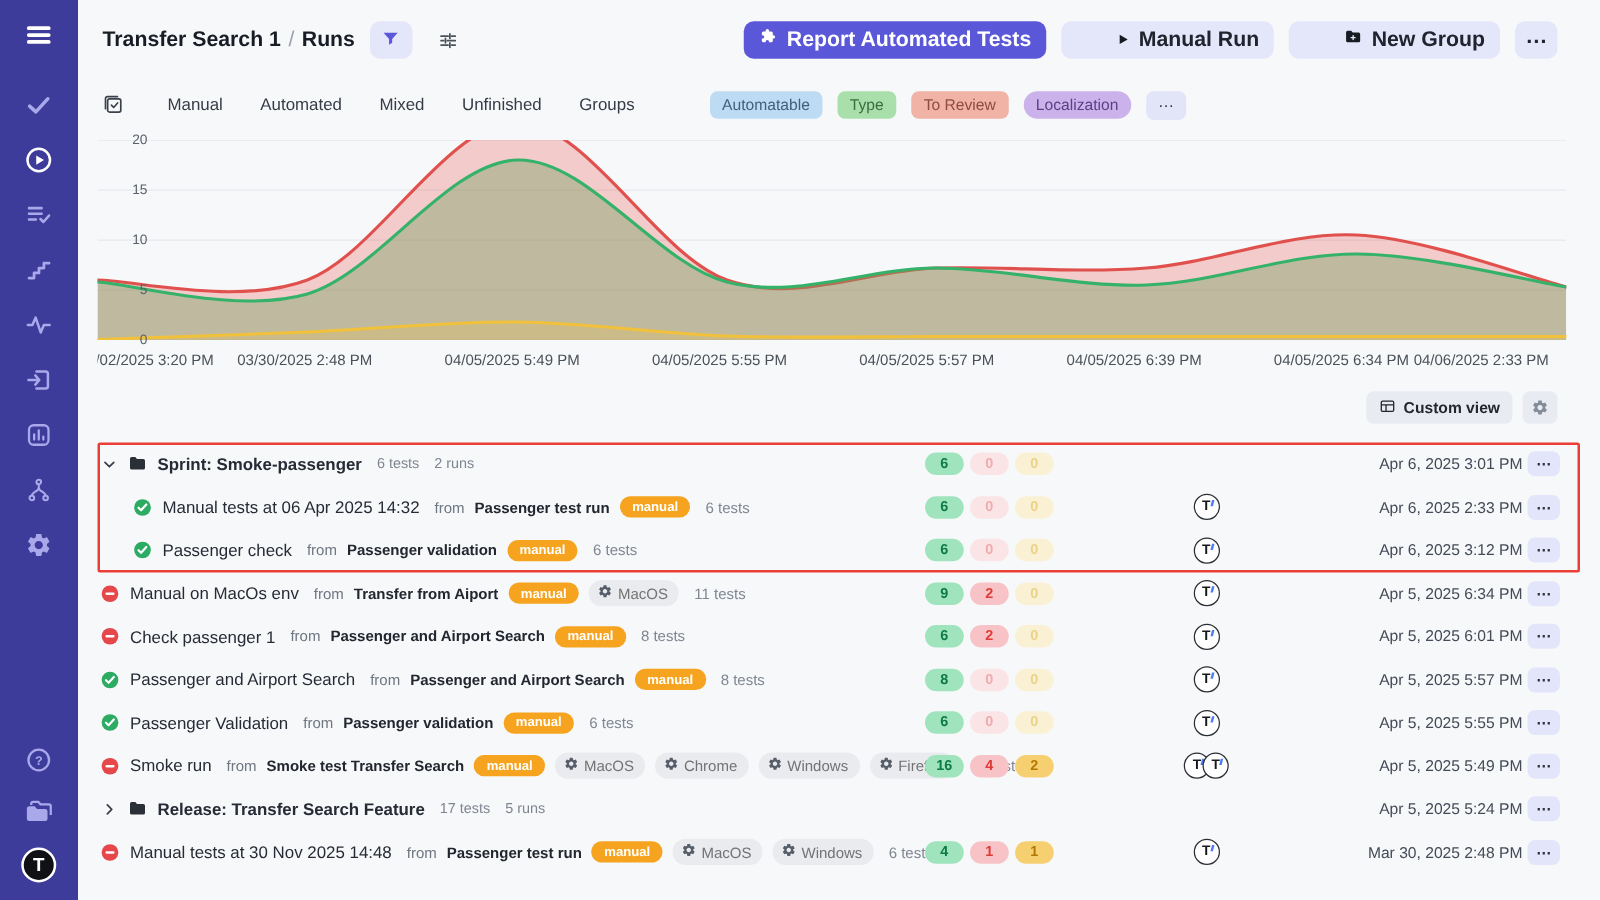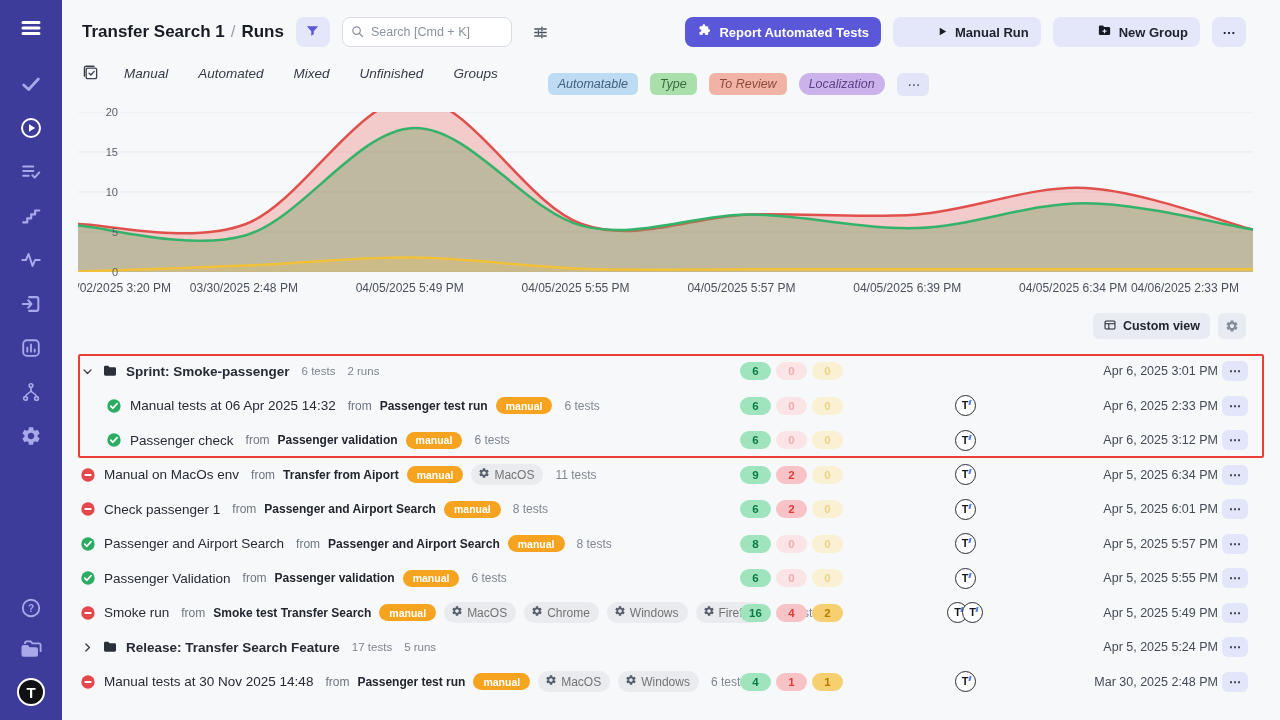--- a/index.html
+++ b/index.html
@@ -185,13 +185,6 @@
             <path d="M3 5h18l-7 8v5l-4 2.5V13L3 5z" fill="#5a57d8"></path>
           </svg></span>
     </button>
-    <div class="search-box">
-      <span class="mag"><svg width="15" height="15" viewBox="0 0 24 24">
-            <circle cx="10.5" cy="10.5" r="6" stroke="#8b93a0" stroke-width="2" fill="none"></circle>
-            <path d="M15.5 15.5L20 20" stroke="#8b93a0" stroke-width="2" stroke-linecap="round"></path>
-          </svg></span>
-      <input type="text" placeholder="Search [Cmd + K]" style="">
-    </div>
     <button class="icon-btn ghost-icon">
       <svg width="17" height="17" viewBox="0 0 24 24" fill="none" stroke="#4a515c" stroke-width="2" stroke-linecap="round">
           <path d="M4 7h8M16 7h4M4 12h3M11 12h9M4 17h8M16 17h4"></path>

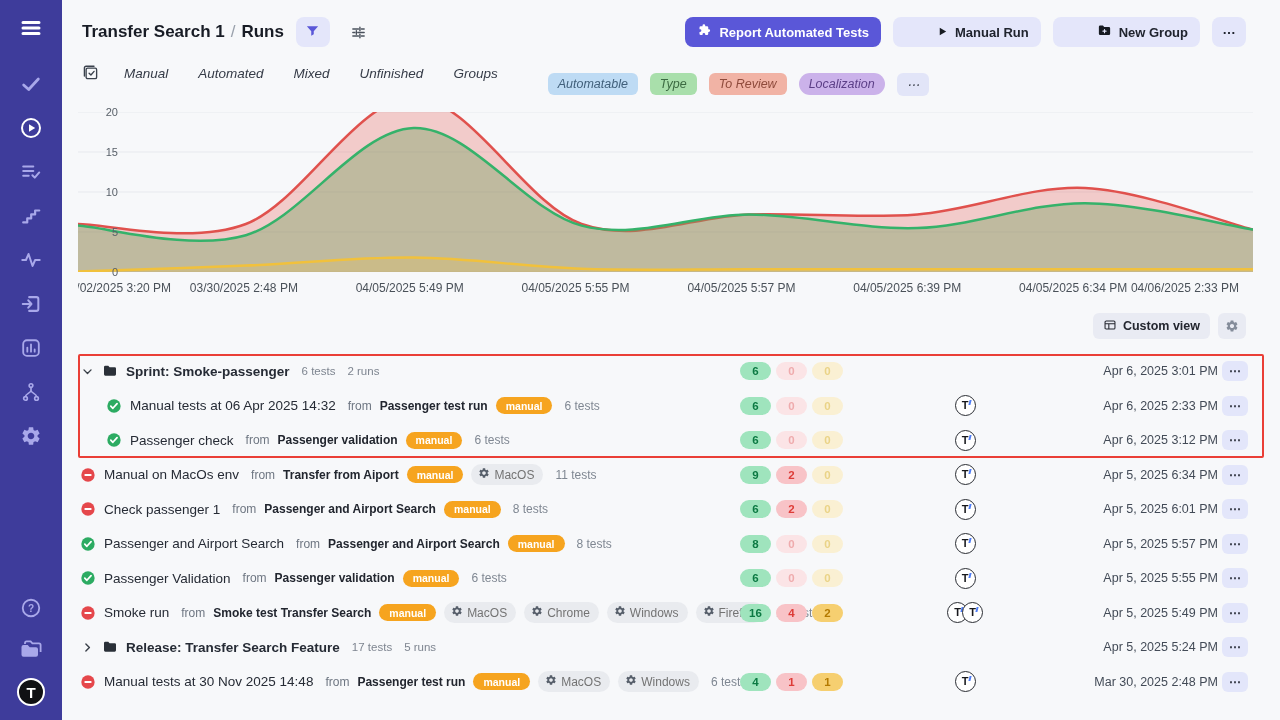--- a/index.html
+++ b/index.html
@@ -31,7 +31,7 @@
   .search-box .mag { position:absolute; left:8px; top:7px; }
   .ghost-icon { background:transparent; }
   .spacer { flex:1; }
-  .btn { height:30px; border:none; border-radius:8px; padding:0 12px; font-size:13px; font-weight:600;
+  .btn { height:30px; border:none; border-radius:8px; padding:0 12px; font-size:17px; font-weight:600;
          display:flex; align-items:center; gap:7px; cursor:pointer; font-family:inherit; white-space:nowrap; }
   .btn.primary { background:#5a57d8; color:#fff; }
   .btn.light { background:#e4e6fa; color:#20242e;padding-left:44px; }

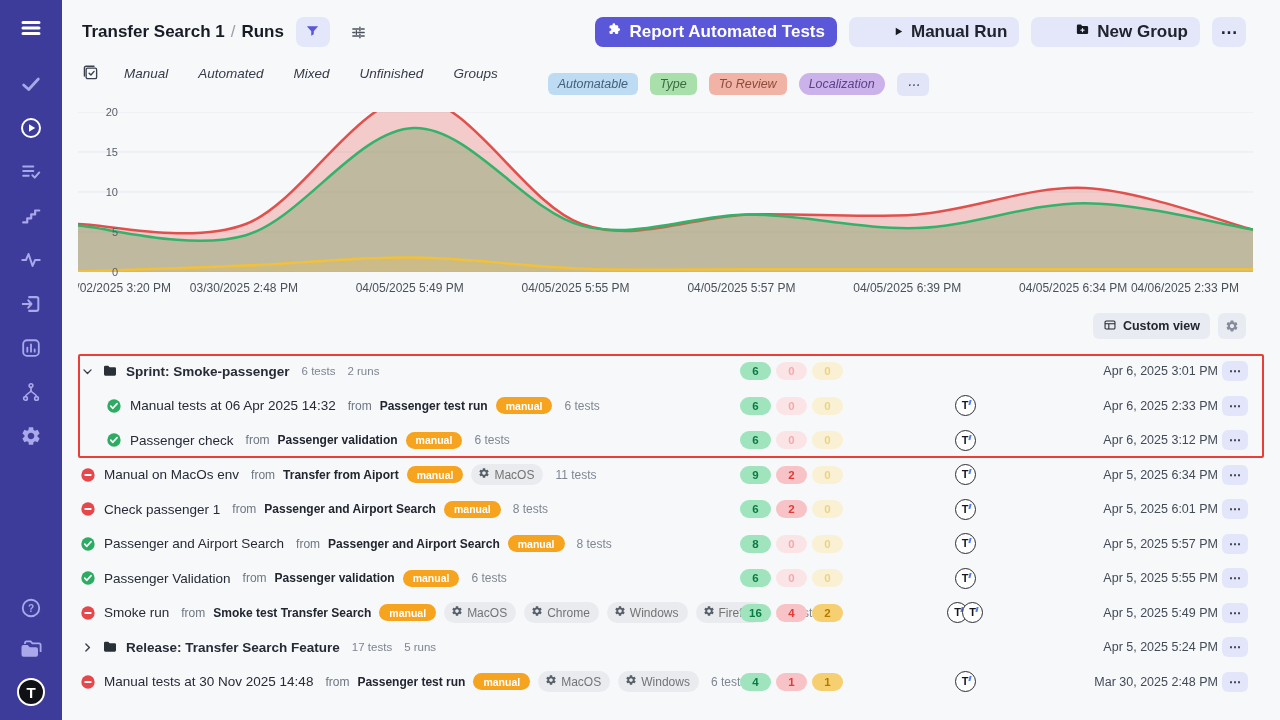--- a/index.html
+++ b/index.html
@@ -37,7 +37,7 @@
   .btn.light { background:#e4e6fa; color:#20242e;padding-left:44px; }
   .btn.square { padding:0; width:34px; justify-content:center; font-weight:700; }
 
-  .tabsrow { height:40px; display:flex; padding:0 20px; gap:2px;font-style:italic; }
+  .tabsrow { height:40px; display:flex; align-items:center; padding:0 20px; gap:12px; }
   .tabsrow .selall { margin-right:22px; display:flex; cursor:pointer; }
   .tab { font-size:13.5px; font-weight:500; color:#353b47; margin-right:30px; cursor:pointer; }
   .tags { display:flex; gap:12px; margin-left:18px; align-items:center; }

